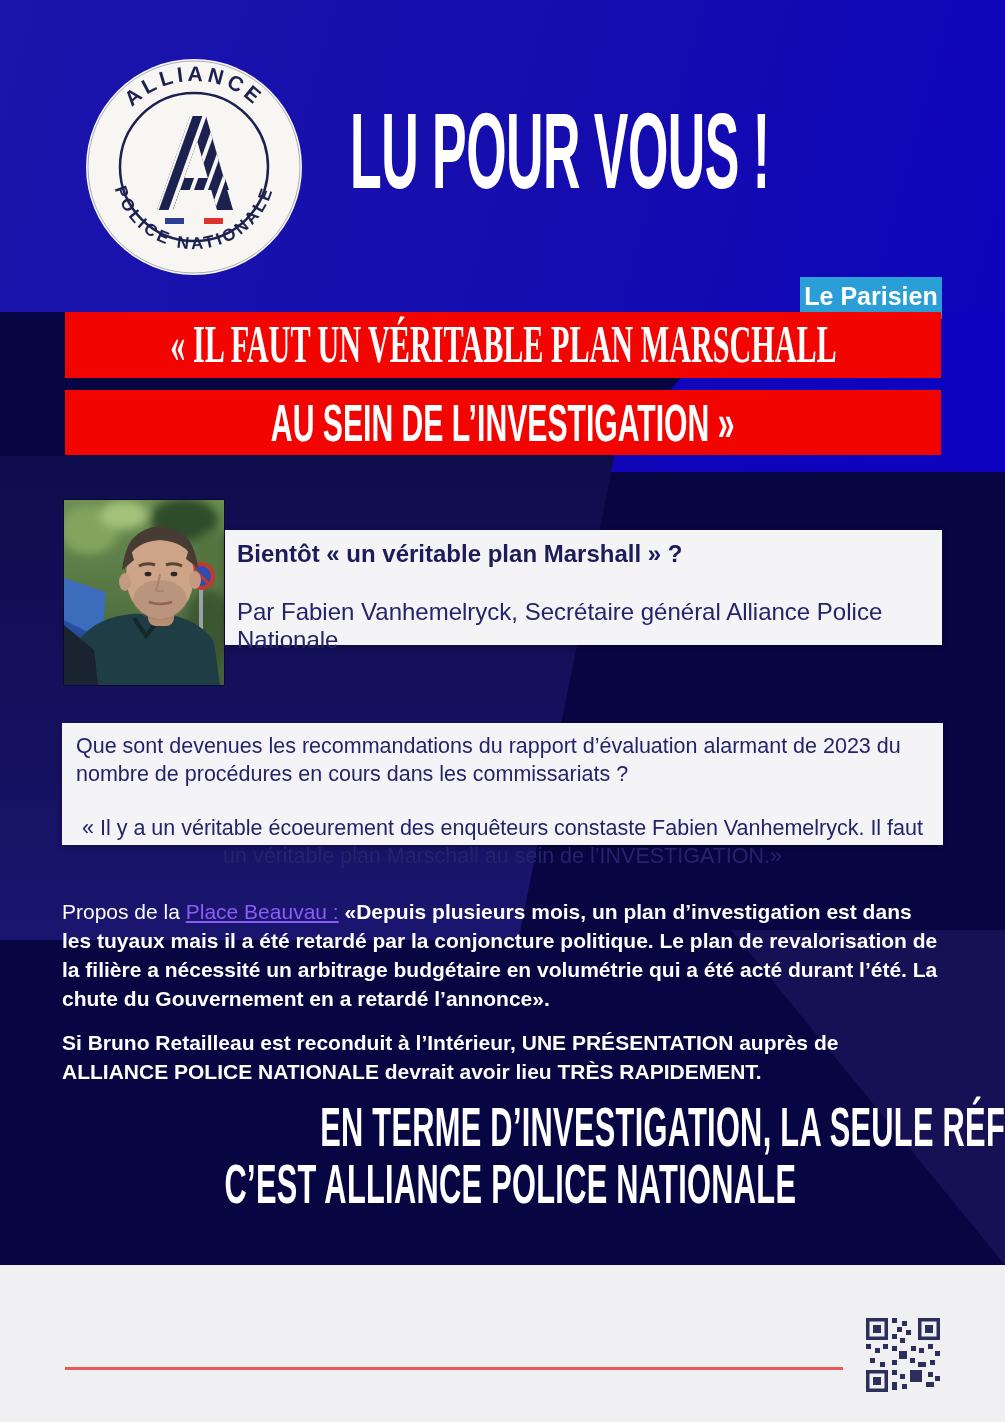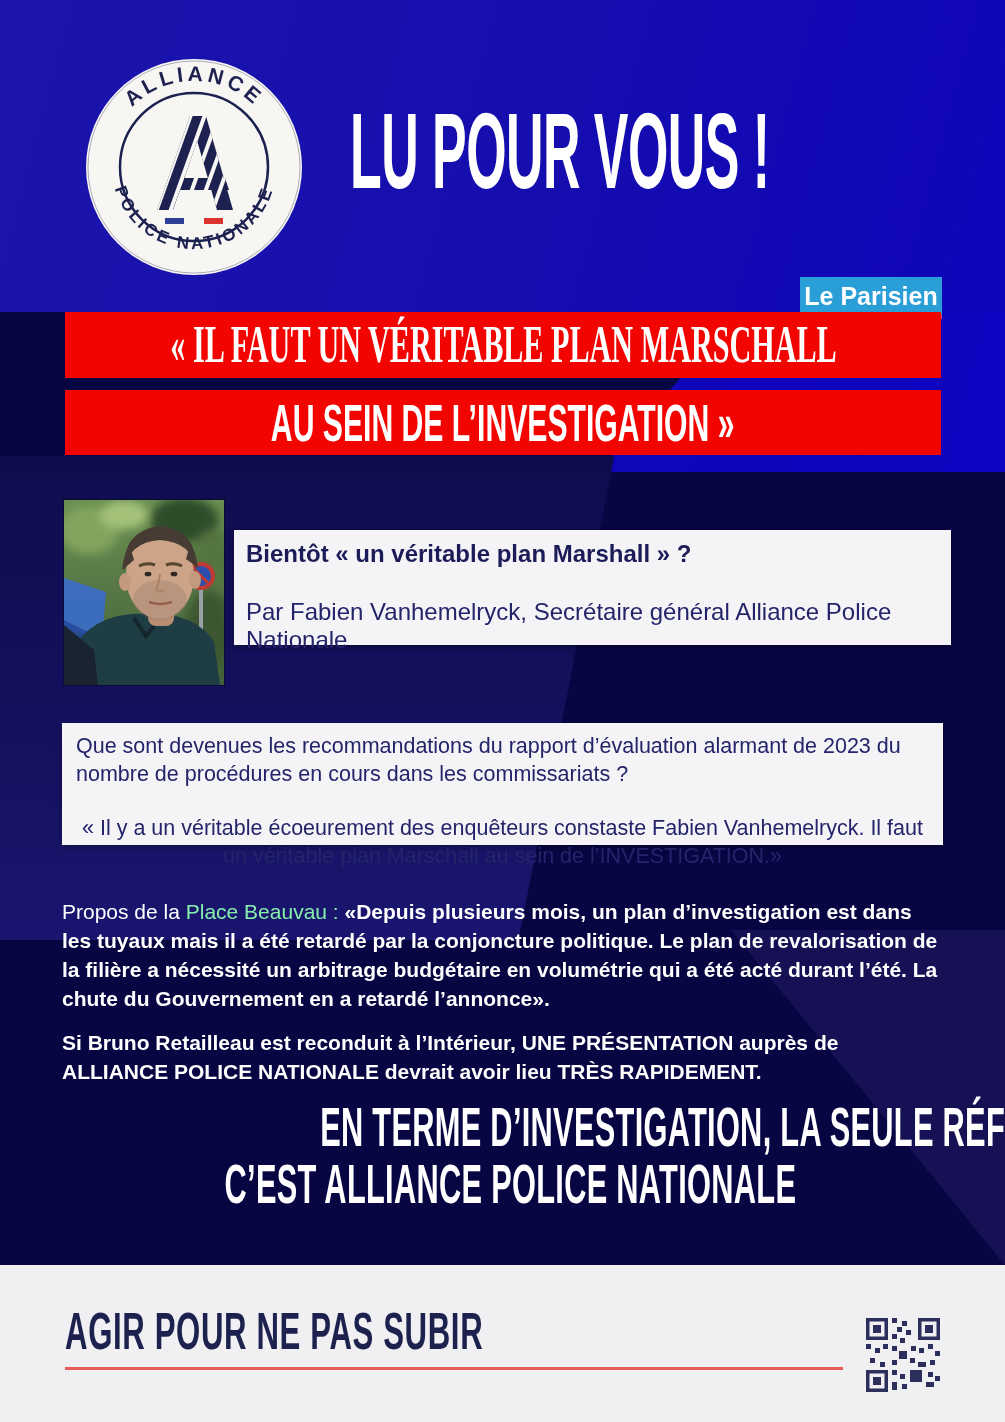--- a/index.html
+++ b/index.html
@@ -39,7 +39,7 @@
   
   .photo{left:64px;top:500px;width:160px;height:185px;box-shadow:0 0 0 1px rgba(0,0,0,.35);}
   .card{background:#f4f3f6;box-shadow:0 2px 6px rgba(0,0,0,.35);color:#24246a;}
-  .byline{left:234px;top:530px;width:717px;height:115px;padding:0 0 0 12px;box-sizing:border-box;}
+  .byline{left:225px;top:530px;width:717px;height:115px;padding:0 0 0 12px;box-sizing:border-box;}
   .byline h2{margin:10px 0 0 0;font-size:24px;font-weight:bold;color:#1c1c58;}
   .byline p{margin:30px 0 0 0;font-size:24px;font-weight:normal;}
 

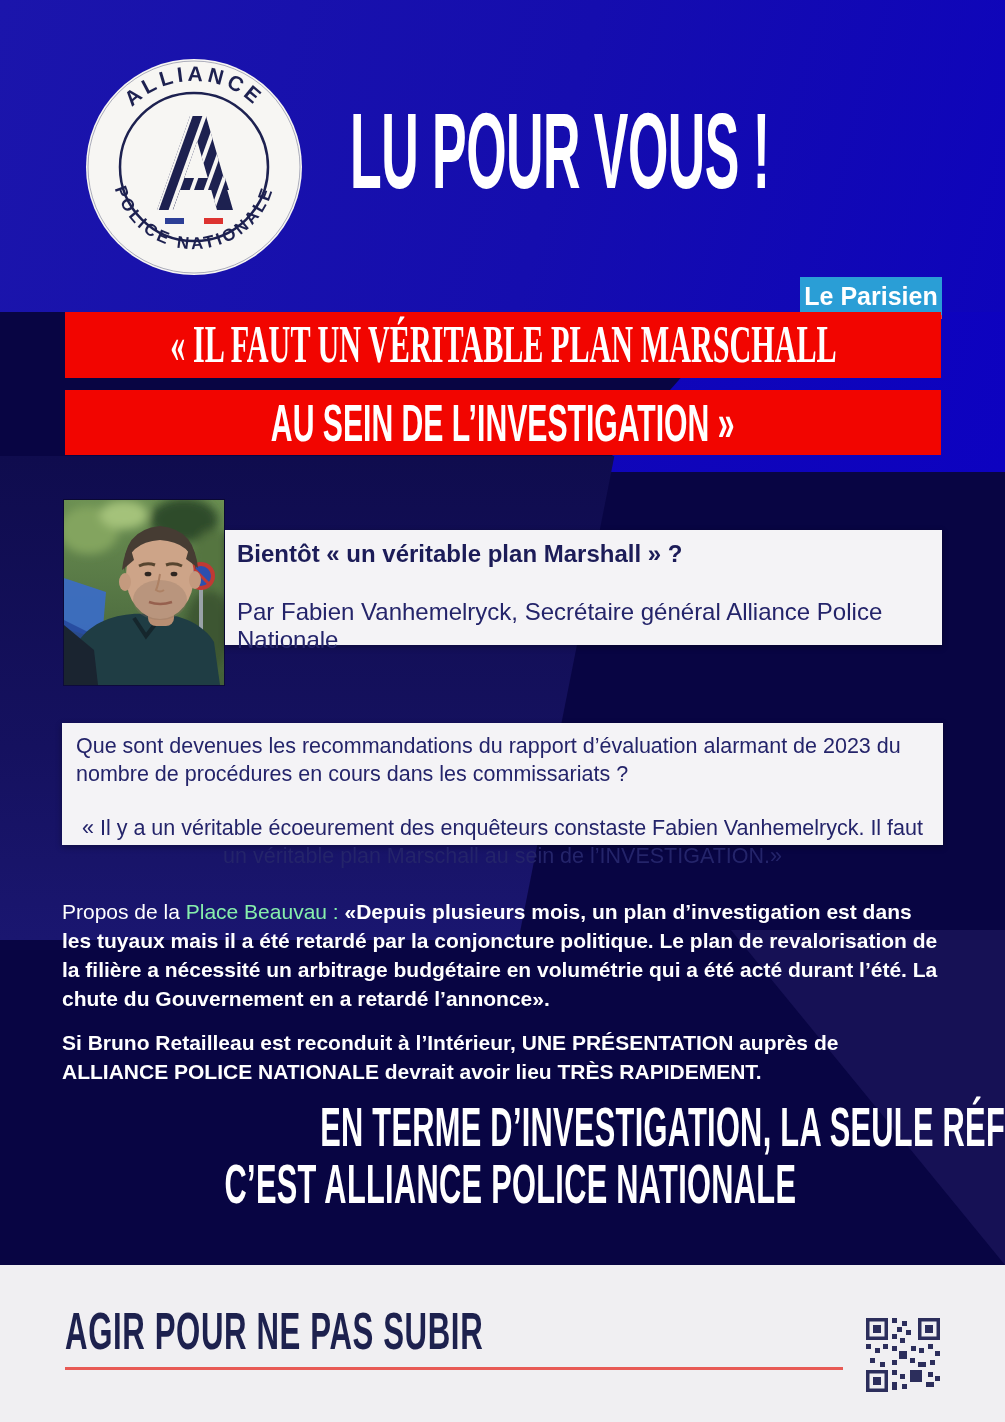--- a/index.html
+++ b/index.html
@@ -53,7 +53,7 @@
   .bodytext p{margin:0;}
   .bodytext p+p{margin-top:15px;font-weight:bold;}
   .bodytext .b{font-weight:bold;}
-  .bodytext a{color:#86efac;cursor:pointer;}
+  .bodytext a{color:#8b5cf6;text-decoration:underline;cursor:pointer;}
 
   
   .slogan{left:0;width:1005px;text-align:center;color:#fff;font-size:55px;line-height:1;}

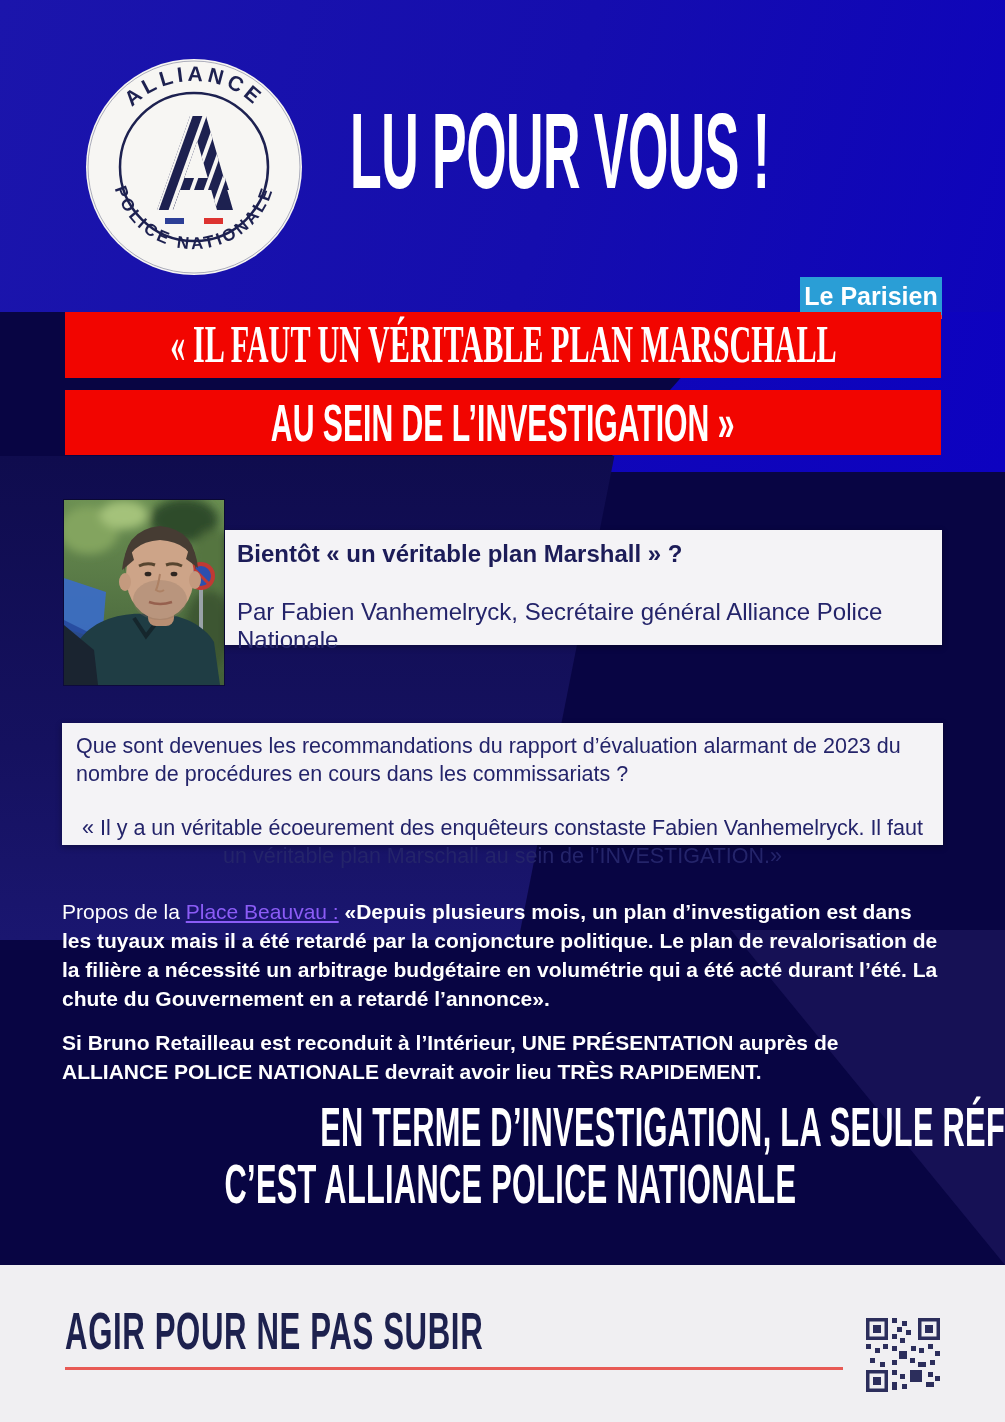--- a/index.html
+++ b/index.html
@@ -197,9 +197,6 @@
   </div>
 
   <div class="abs footer">
-    <div class="motto">
-      <span class="cond">AGIR POUR NE PAS SUBIR</span>
-    </div>
     <div class="redline"></div>
     <div class="qr">
       <svg width="74" height="74" viewBox="0 0 74 74">

